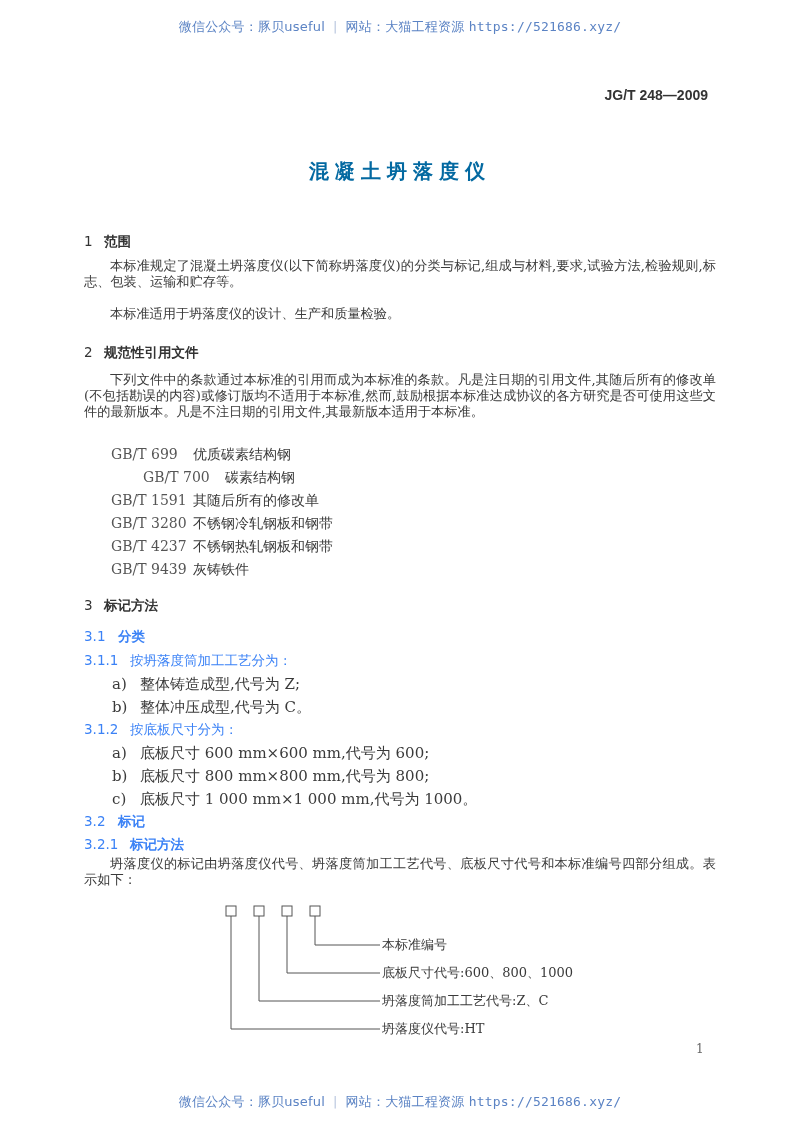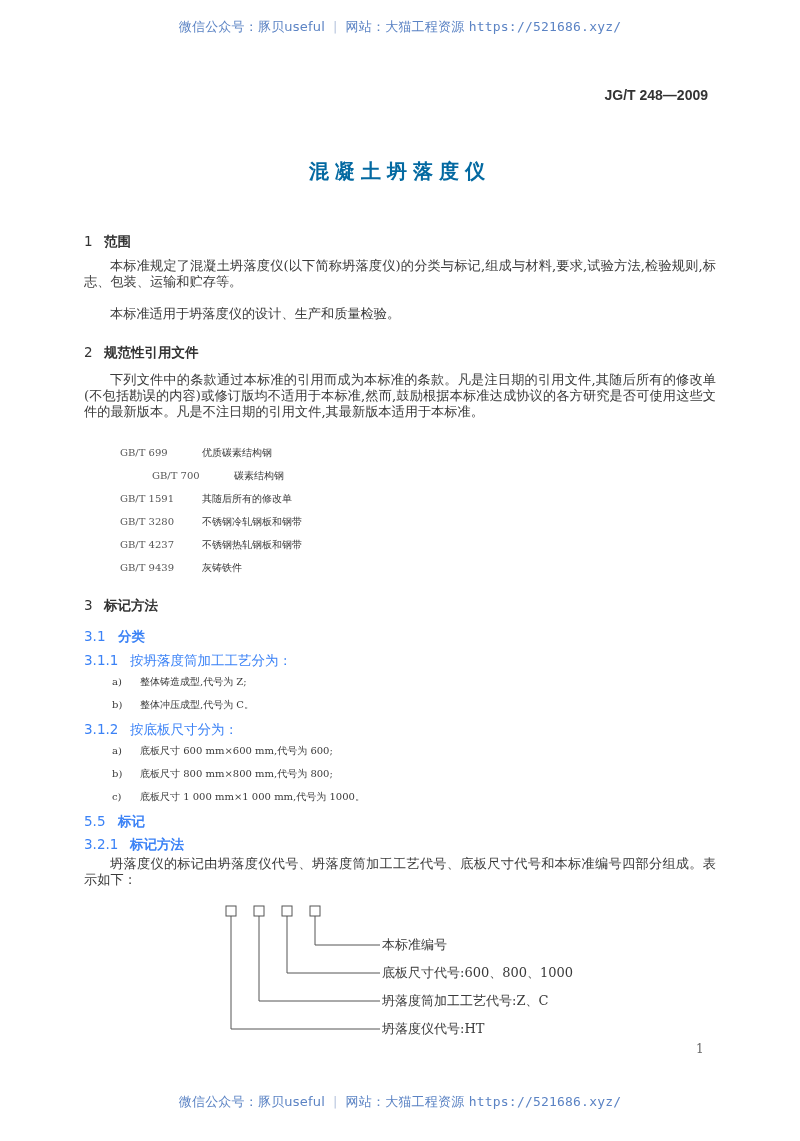--- a/index.html
+++ b/index.html
@@ -42,7 +42,7 @@
   }
   .indent { text-indent: 26px; }
   .refline {
-    position: absolute; left: 120px; font-size: 10px; color: #3a3a3a;
+    position: absolute; left: 111px; font-size: 14px; color: #3a3a3a;
   }
   .refline .code { display: inline-block; width: 82px; color: #555; }
   .item {

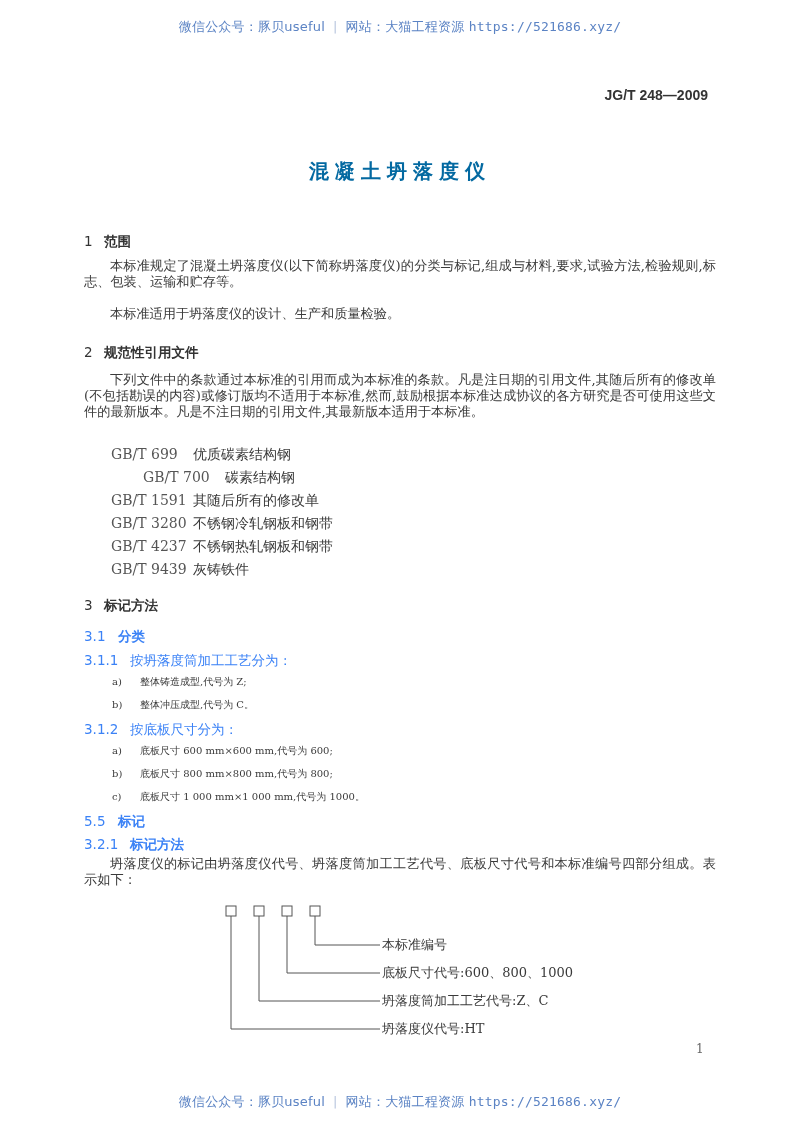--- a/index.html
+++ b/index.html
@@ -46,7 +46,7 @@
   }
   .refline .code { display: inline-block; width: 82px; color: #555; }
   .item {
-    position: absolute; left: 112px; font-size: 10px; color: #3a3a3a;
+    position: absolute; left: 112px; font-size: 15px; color: #3a3a3a;
   }
   .item .mk { display: inline-block; width: 28px; }
   .diagram { position: absolute; left: 220px; top: 900px; width: 400px; height: 145px; }

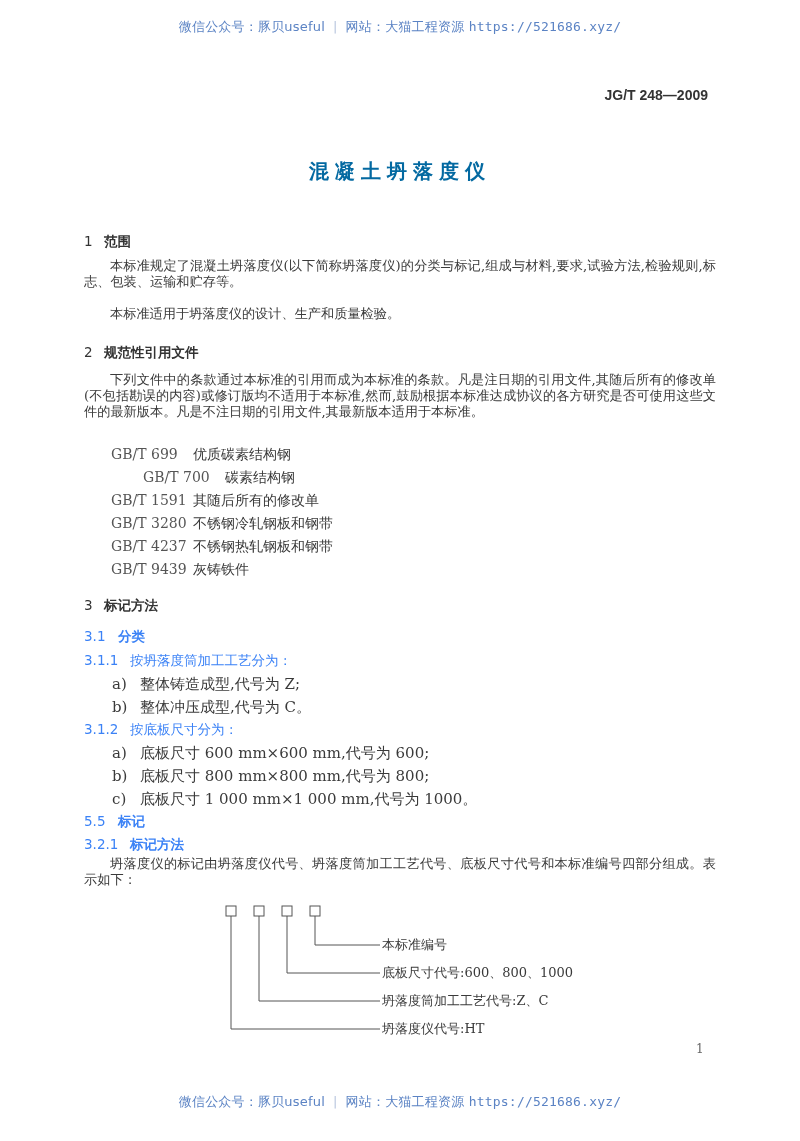--- a/index.html
+++ b/index.html
@@ -127,7 +127,7 @@
 </div>
 
 <div class="h2" style="top:813px;">
-  <span class="num">5.5</span><span>标记</span>
+  <span class="num">3.2</span><span>标记</span>
 </div>
 <div class="h2 h3" style="top:836px;">
   <span class="num">3.2.1</span><span>标记方法</span>

